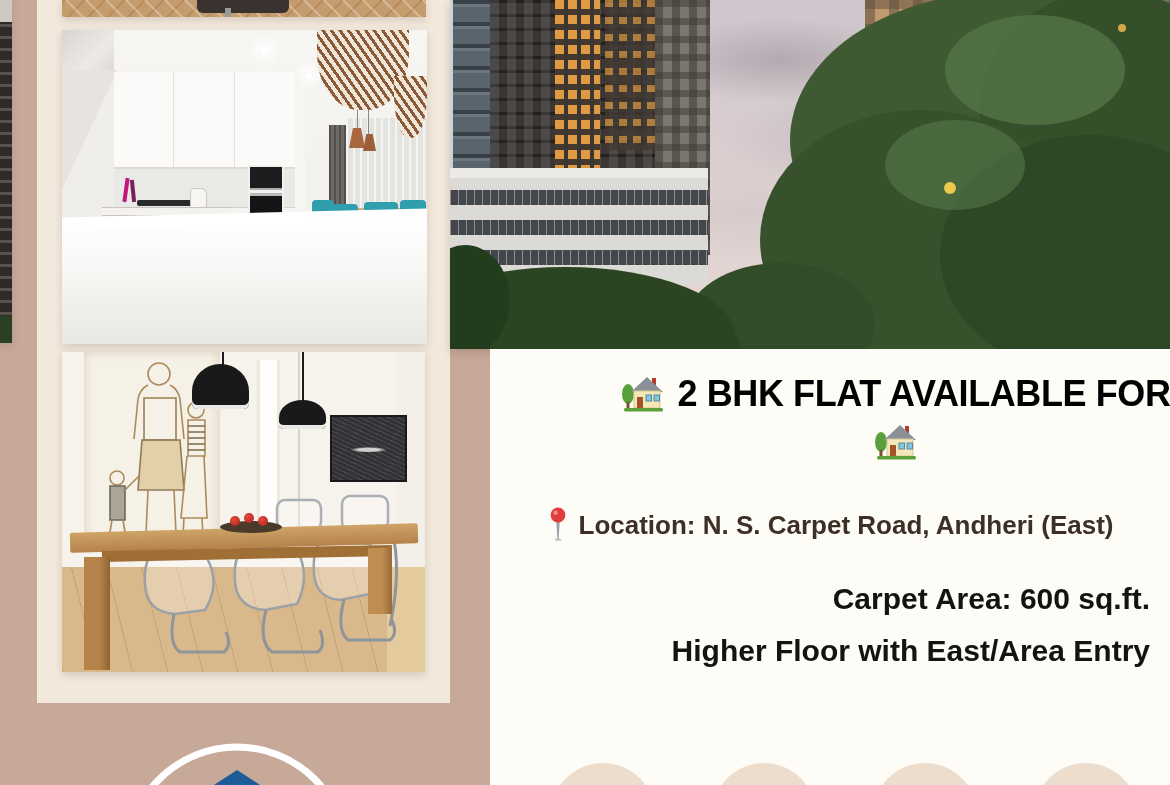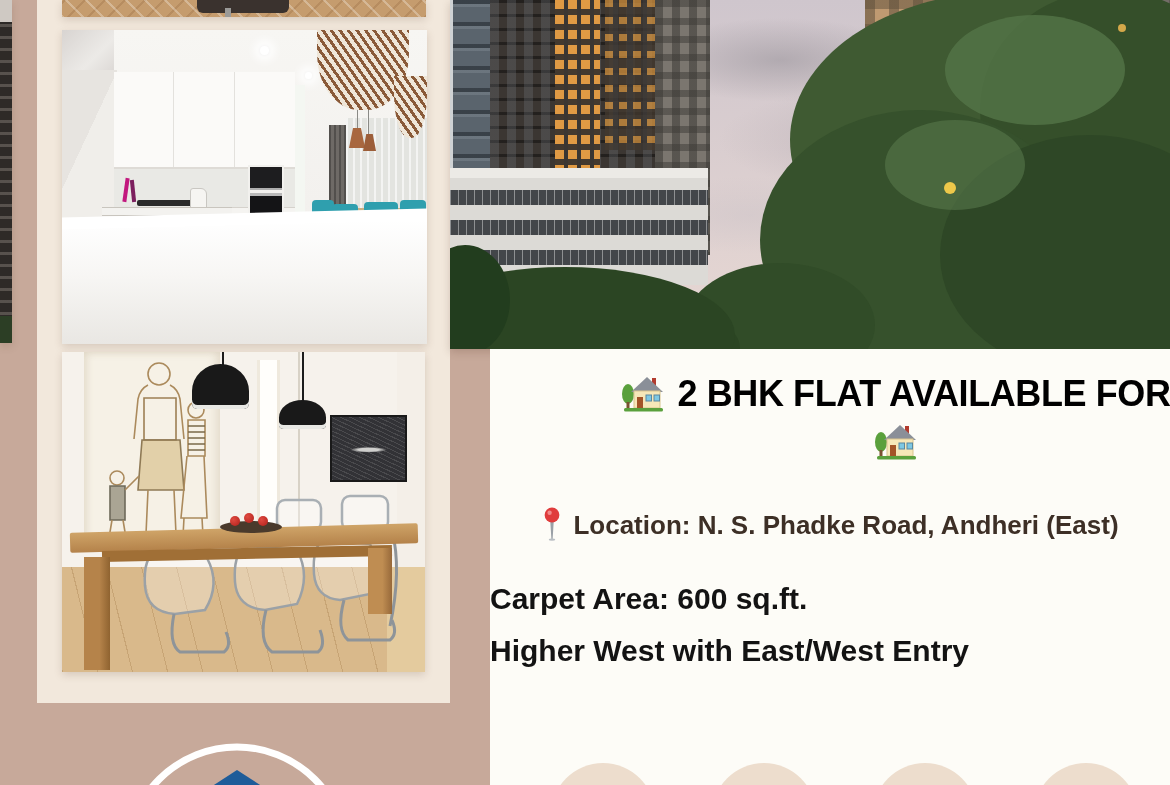--- a/index.html
+++ b/index.html
@@ -317,7 +317,7 @@
     <circle cx="11" cy="8" r="7.4" fill="#e03c3c"></circle>
     <circle cx="8.6" cy="5.8" r="2.2" fill="#f08a8a"></circle>
   </svg>
-  <span>Location: N. S. Phadke Road, Andheri (East)</span>
+  <span>Location: N. S. Carpet Road, Andheri (East)</span>
 </div>
 
 <div class="abs details">

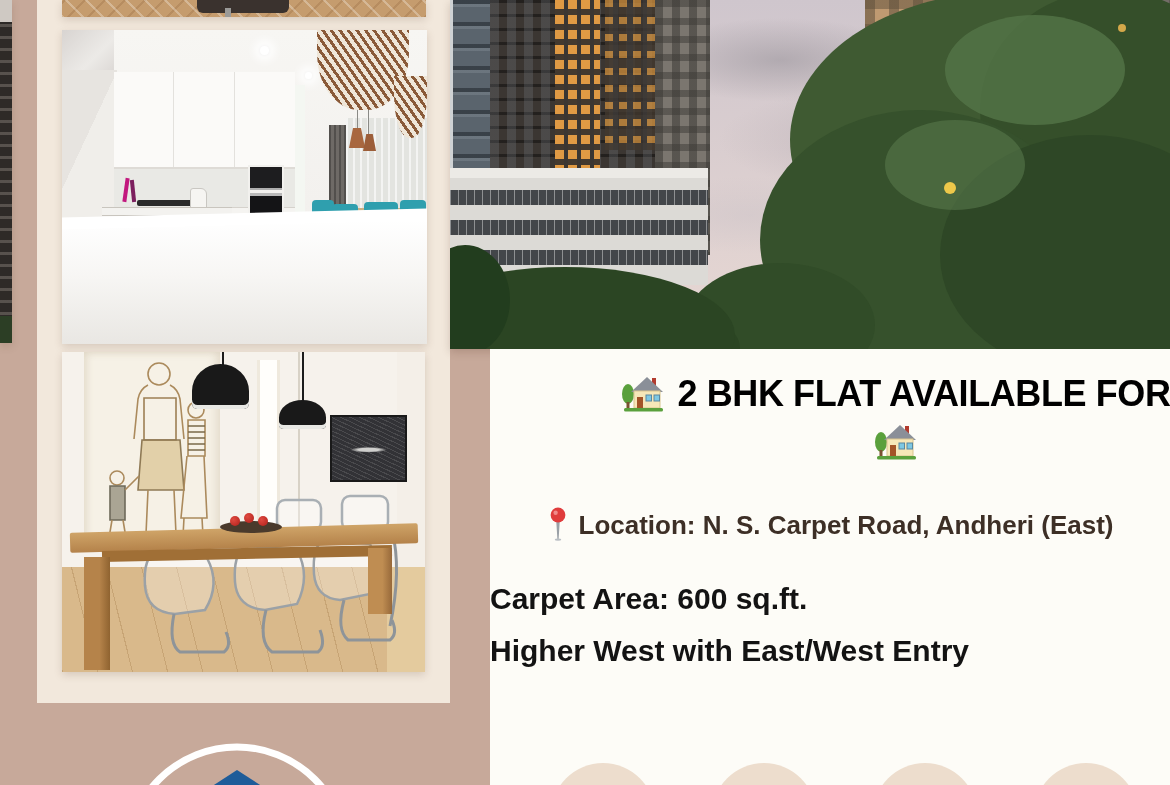--- a/index.html
+++ b/index.html
@@ -135,7 +135,7 @@
   .location-row{left:490px;top:505px;width:680px;height:40px;display:flex;align-items:center;justify-content:center;gap:10px;
       color:#3d2f26;font-weight:bold;font-size:26px;}
   .icon-pin{width:22px;height:36px;display:inline-block;}
-  .details{left:490px;top:573px;width:660px;text-align:left;color:#131313;font-weight:bold;
+  .details{left:490px;top:573px;width:660px;text-align:right;color:#131313;font-weight:bold;
       font-size:30px;line-height:52px;}
 
   

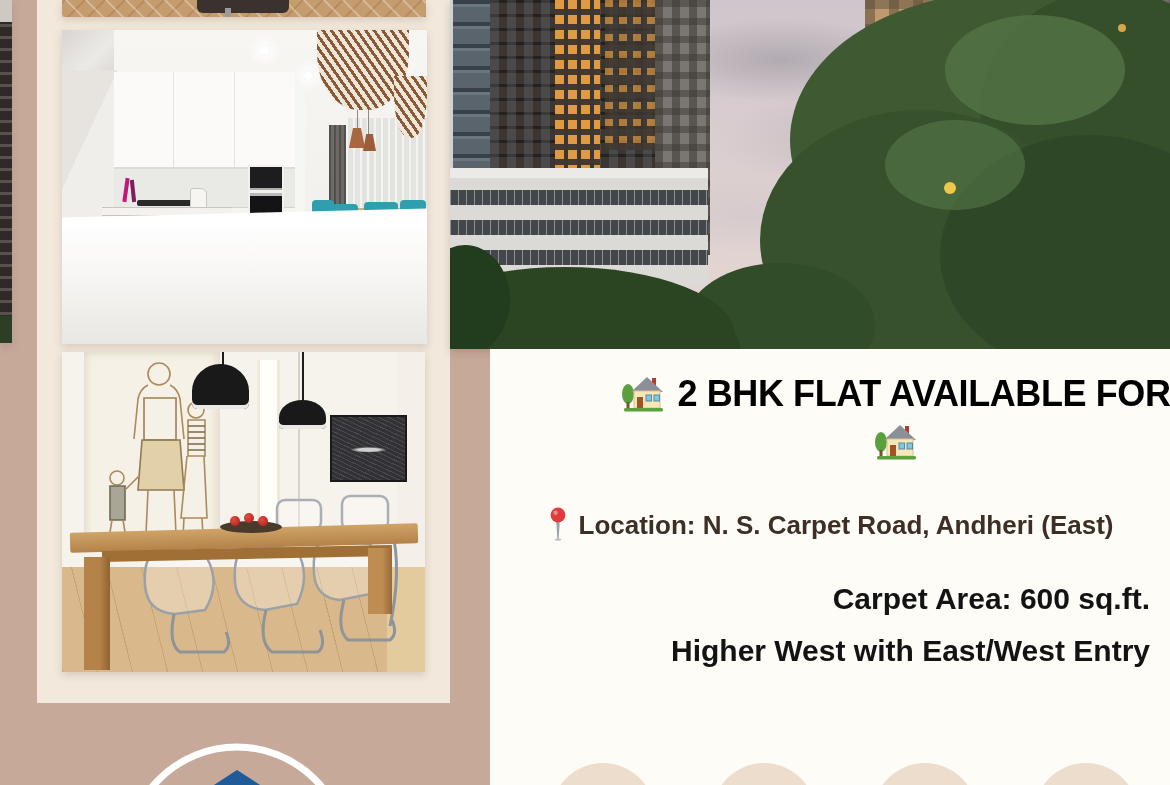--- a/index.html
+++ b/index.html
@@ -322,7 +322,7 @@
 
 <div class="abs details">
   <div>Carpet Area: 600 sq.ft.</div>
-  <div>Higher West with East/West Entry</div>
+  <div>Higher Floor with East/Area Entry</div>
 </div>
 
 <svg id="bottom-deco" class="abs" viewBox="0 700 1170 85">

